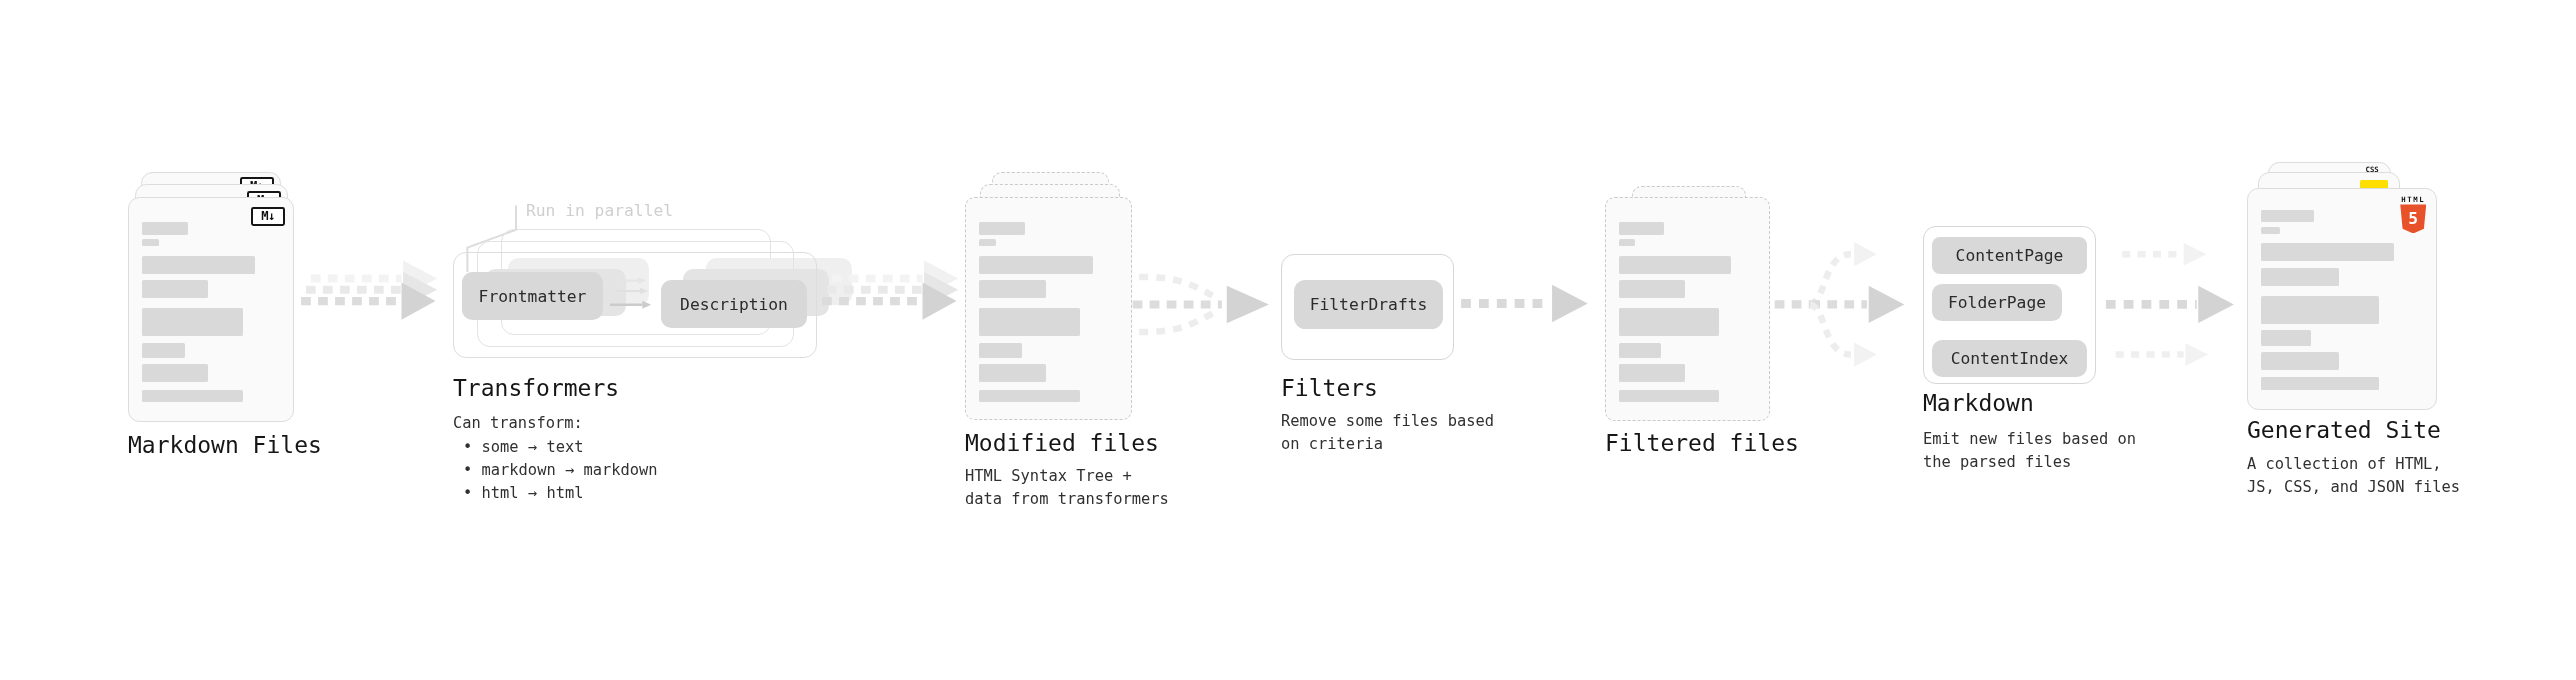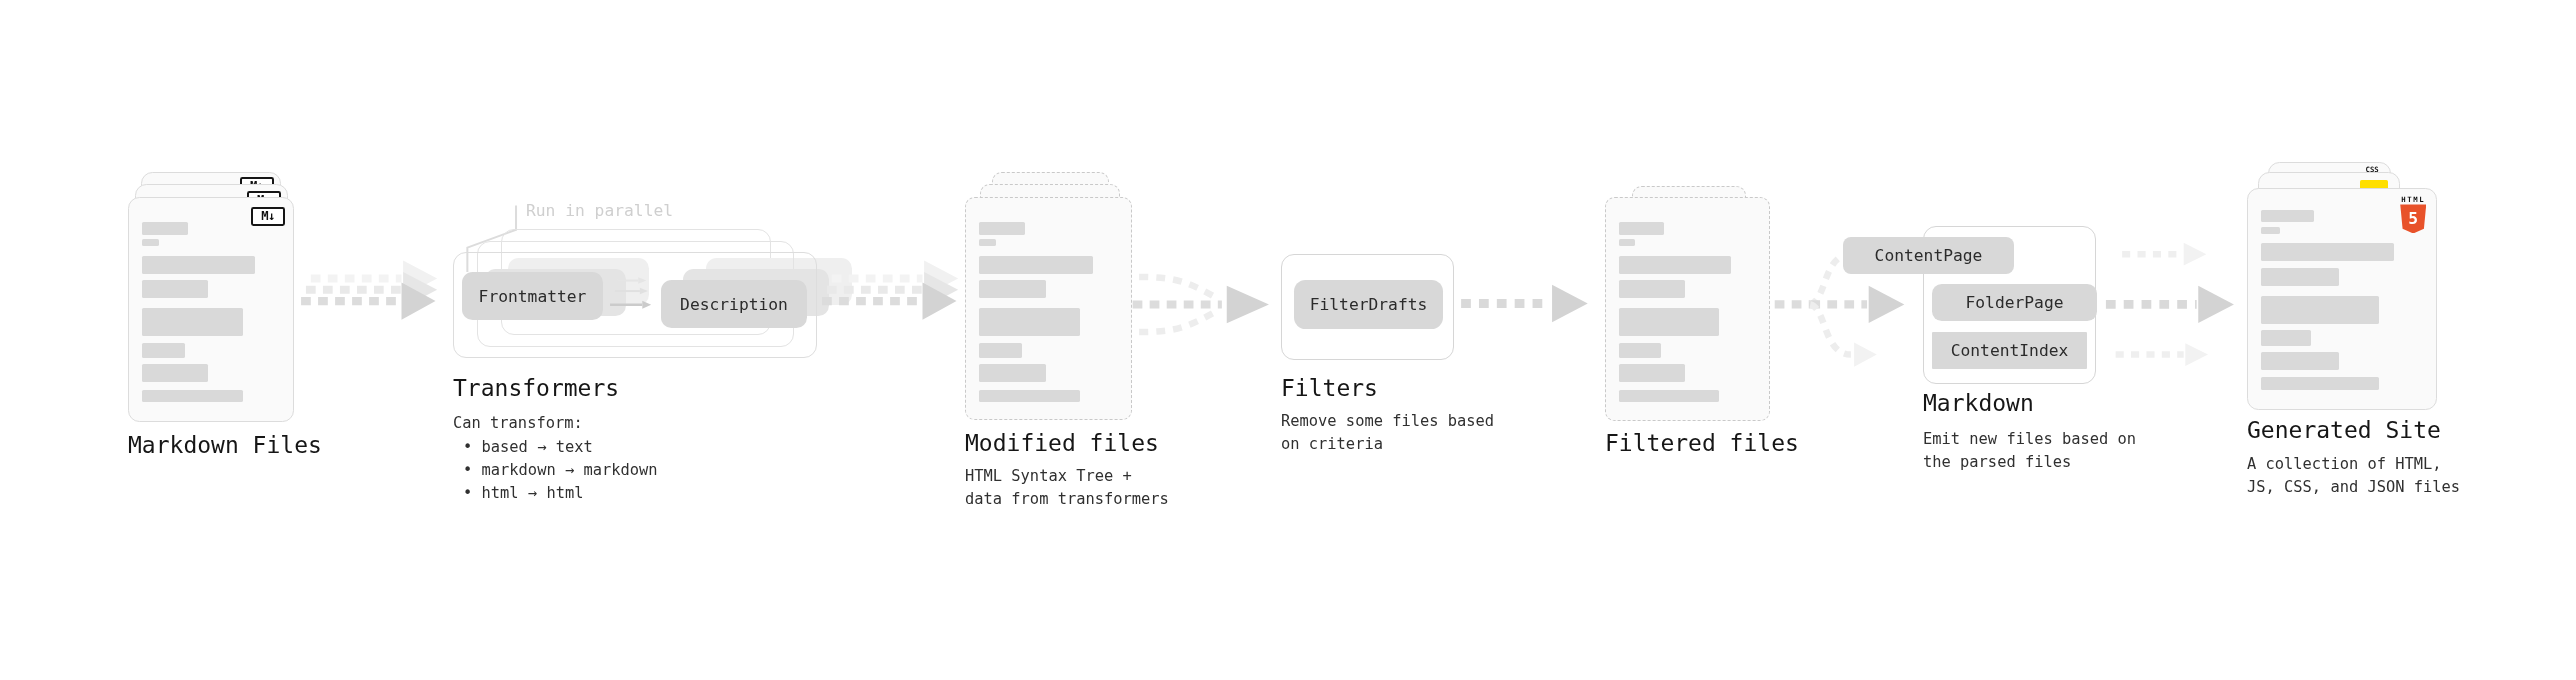--- a/index.html
+++ b/index.html
@@ -218,7 +218,7 @@
 
   <div>
     <div class="panel-box" style="left:1923px;top:226px;width:173px;height:158px"></div>
-    <div class="gray-btn" style="left:1843px;top:237px;width:171px;height:37px;border-radius:8px">ContentPage</div>
+    <div class="gray-btn" style="left:1932px;top:237px;width:155px;height:37px;border-radius:8px">ContentPage</div>
     <div class="gray-btn" style="left:1932px;top:284px;width:165px;height:37px;border-radius:9.8px">FolderPage</div>
     <div class="gray-btn" style="left:1932px;top:332px;width:155px;height:37px;border-radius:1px">ContentIndex</div>
     <div class="col-title" style="left:1923px;top:390px">Markdown</div>

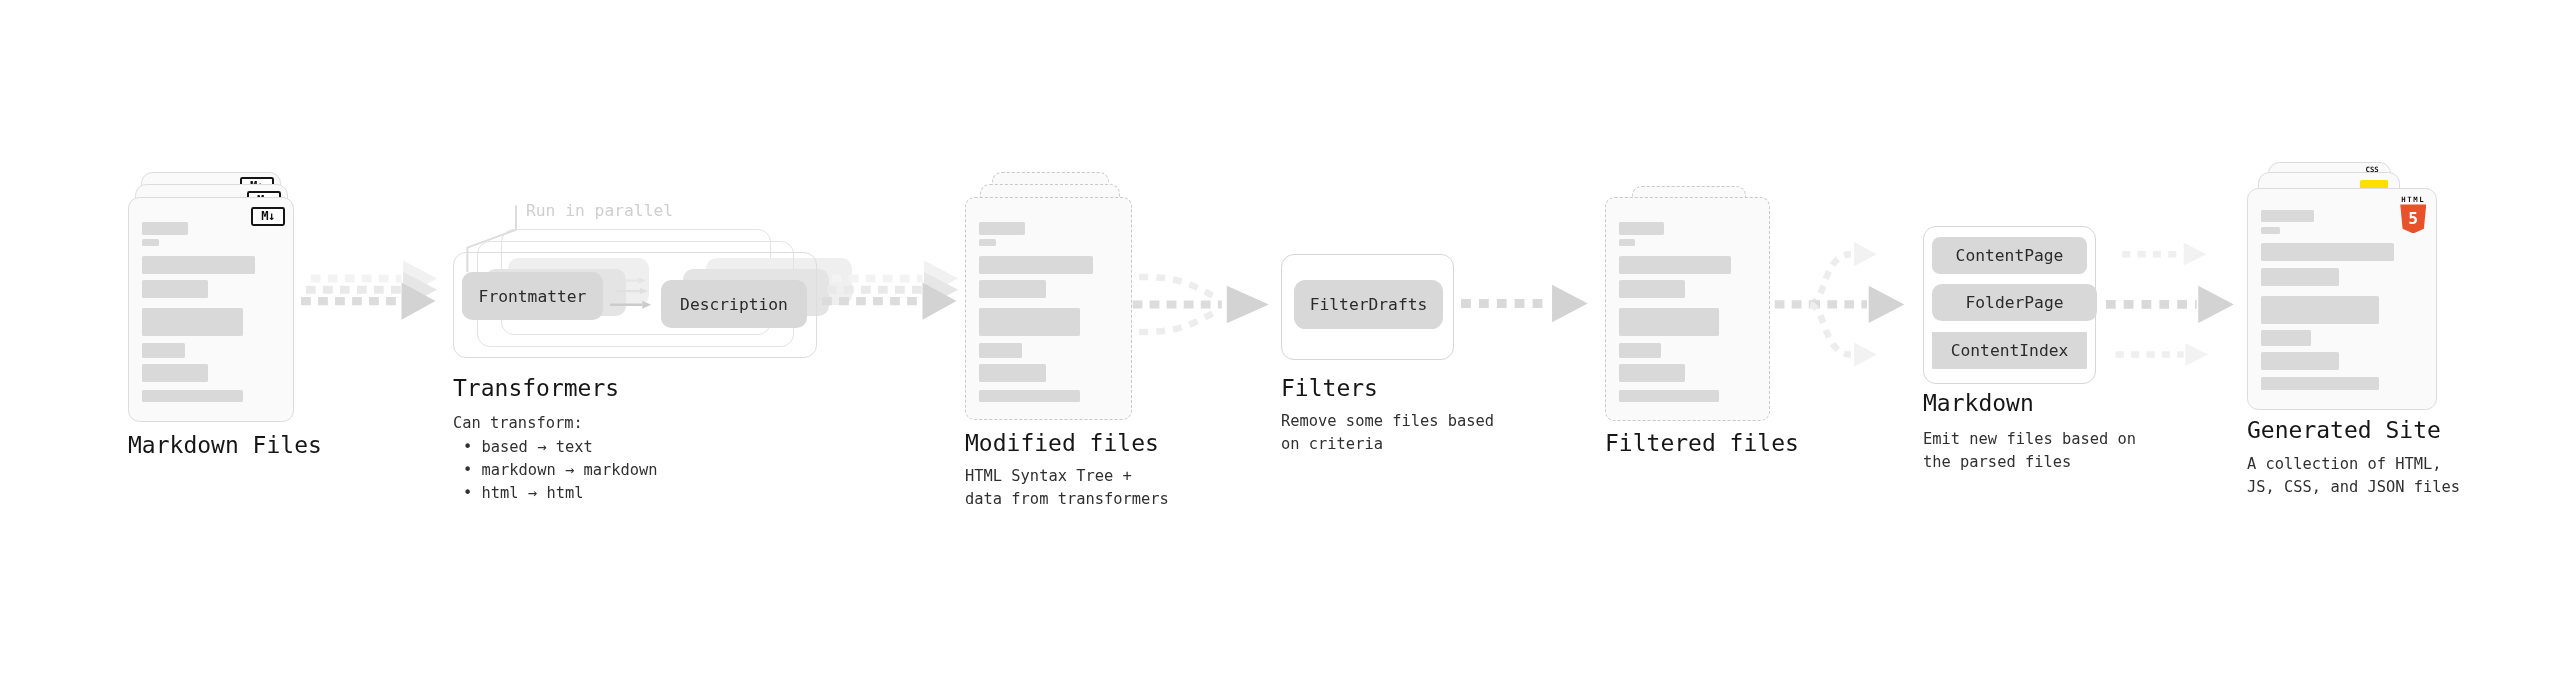--- a/index.html
+++ b/index.html
@@ -219,7 +219,7 @@
   <div>
     <div class="panel-box" style="left:1923px;top:226px;width:173px;height:158px"></div>
     <div class="gray-btn" style="left:1932px;top:237px;width:155px;height:37px;border-radius:8px">ContentPage</div>
-    <div class="gray-btn" style="left:1932px;top:284px;width:165px;height:37px;border-radius:9.8px">FolderPage</div>
+    <div class="gray-btn" style="left:1932px;top:284px;width:130px;height:37px;border-radius:9.8px">FolderPage</div>
     <div class="gray-btn" style="left:1932px;top:332px;width:155px;height:37px;border-radius:1px">ContentIndex</div>
     <div class="col-title" style="left:1923px;top:390px">Markdown</div>
     <div class="col-sub" style="left:1923px;top:428px">Emit new files based on

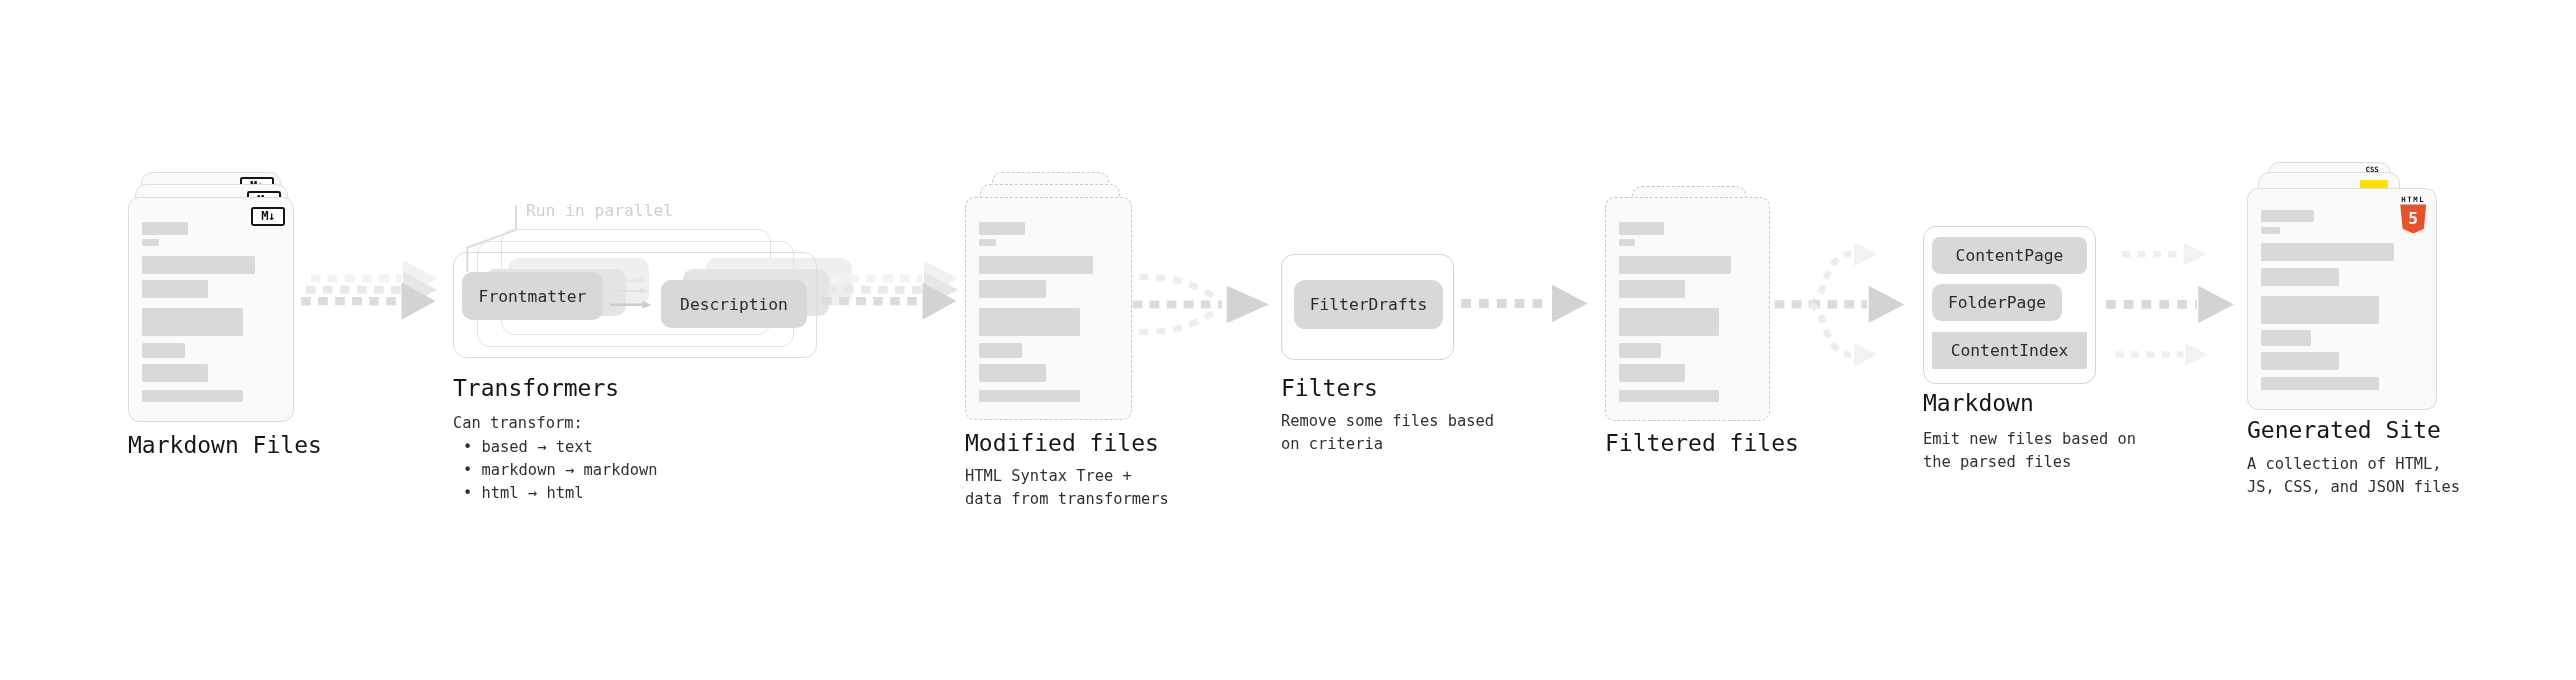--- a/index.html
+++ b/index.html
@@ -220,7 +220,7 @@
     <div class="panel-box" style="left:1923px;top:226px;width:173px;height:158px"></div>
     <div class="gray-btn" style="left:1932px;top:237px;width:155px;height:37px;border-radius:8px">ContentPage</div>
     <div class="gray-btn" style="left:1932px;top:284px;width:130px;height:37px;border-radius:9.8px">FolderPage</div>
-    <div class="gray-btn" style="left:1932px;top:332px;width:155px;height:37px;border-radius:1px">ContentIndex</div>
+    <div class="gray-btn" style="left:1932px;top:340px;width:155px;height:37px;border-radius:10px">ContentIndex</div>
     <div class="col-title" style="left:1923px;top:390px">Markdown</div>
     <div class="col-sub" style="left:1923px;top:428px">Emit new files based on
 the parsed files</div>

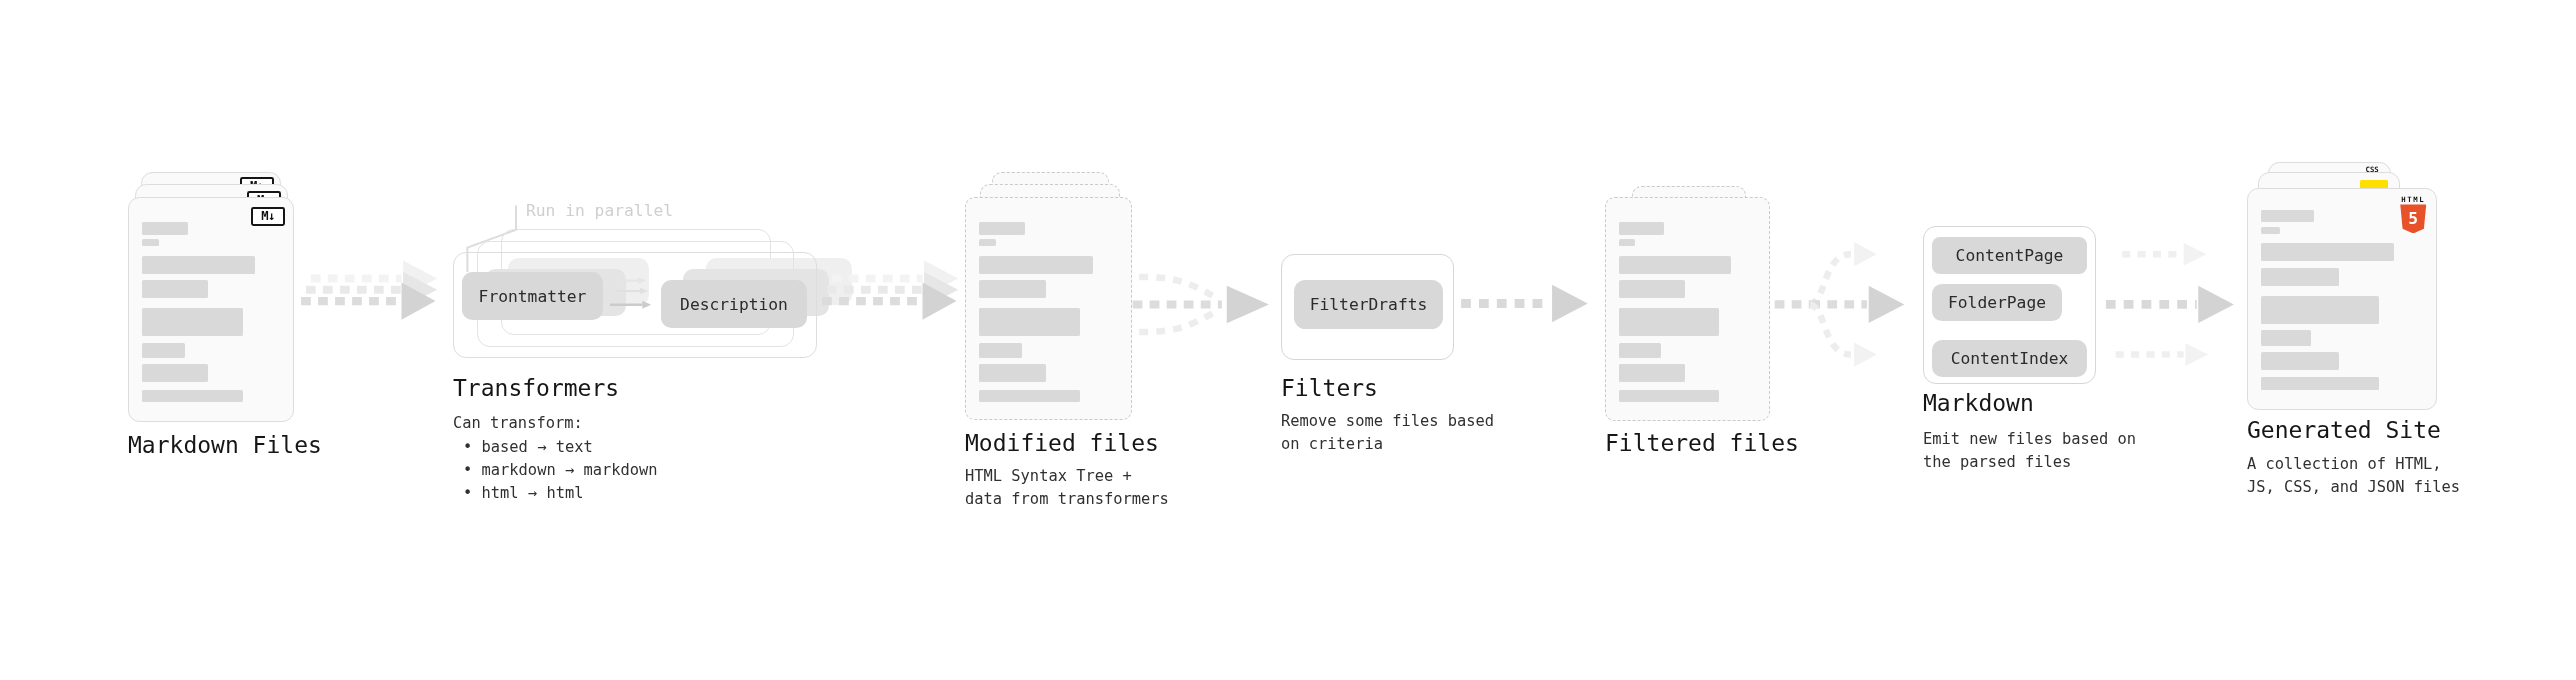--- a/index.html
+++ b/index.html
@@ -134,7 +134,7 @@
     <div class="col-title" style="left:453px;top:375px">Transformers</div>
     <div class="col-sub" style="left:453px;top:412px">Can transform:</div>
     <div class="bullets" style="left:463px;top:436px">
-      <div>• based → text</div>
+      <div>• some → text</div>
       <div>• markdown → markdown</div>
       <div>• html → html</div>
     </div>

